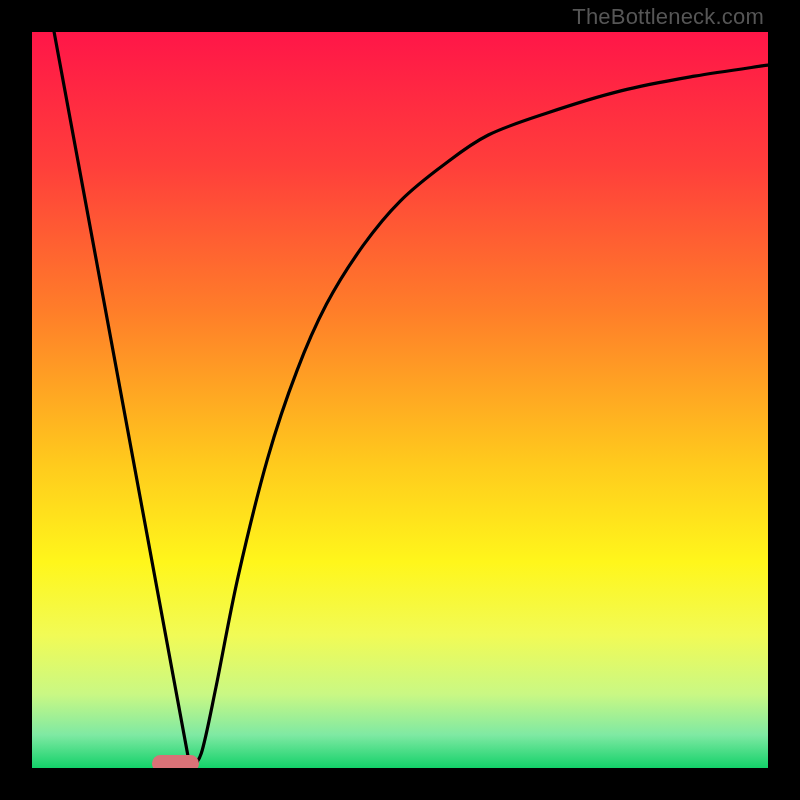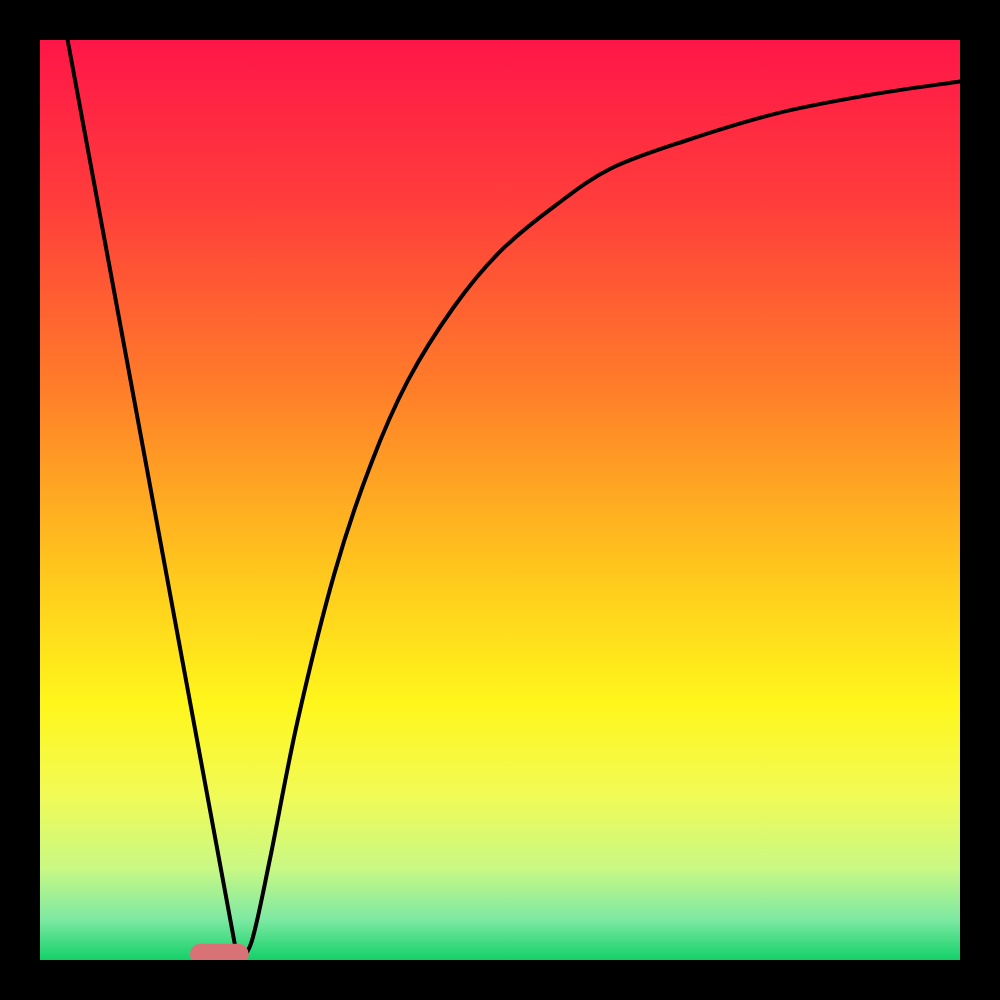--- a/index.html
+++ b/index.html
@@ -81,6 +81,7 @@
     <div id="marker" class="marker" style="width: 47.84px; height: 16.192px; left: 119.6px; top: 723.488px; background: rgb(217, 114, 119);"></div>
   </div>
 
+  <div class="watermark">TheBottleneck.com</div>
 </div>
 
 </body></html>

